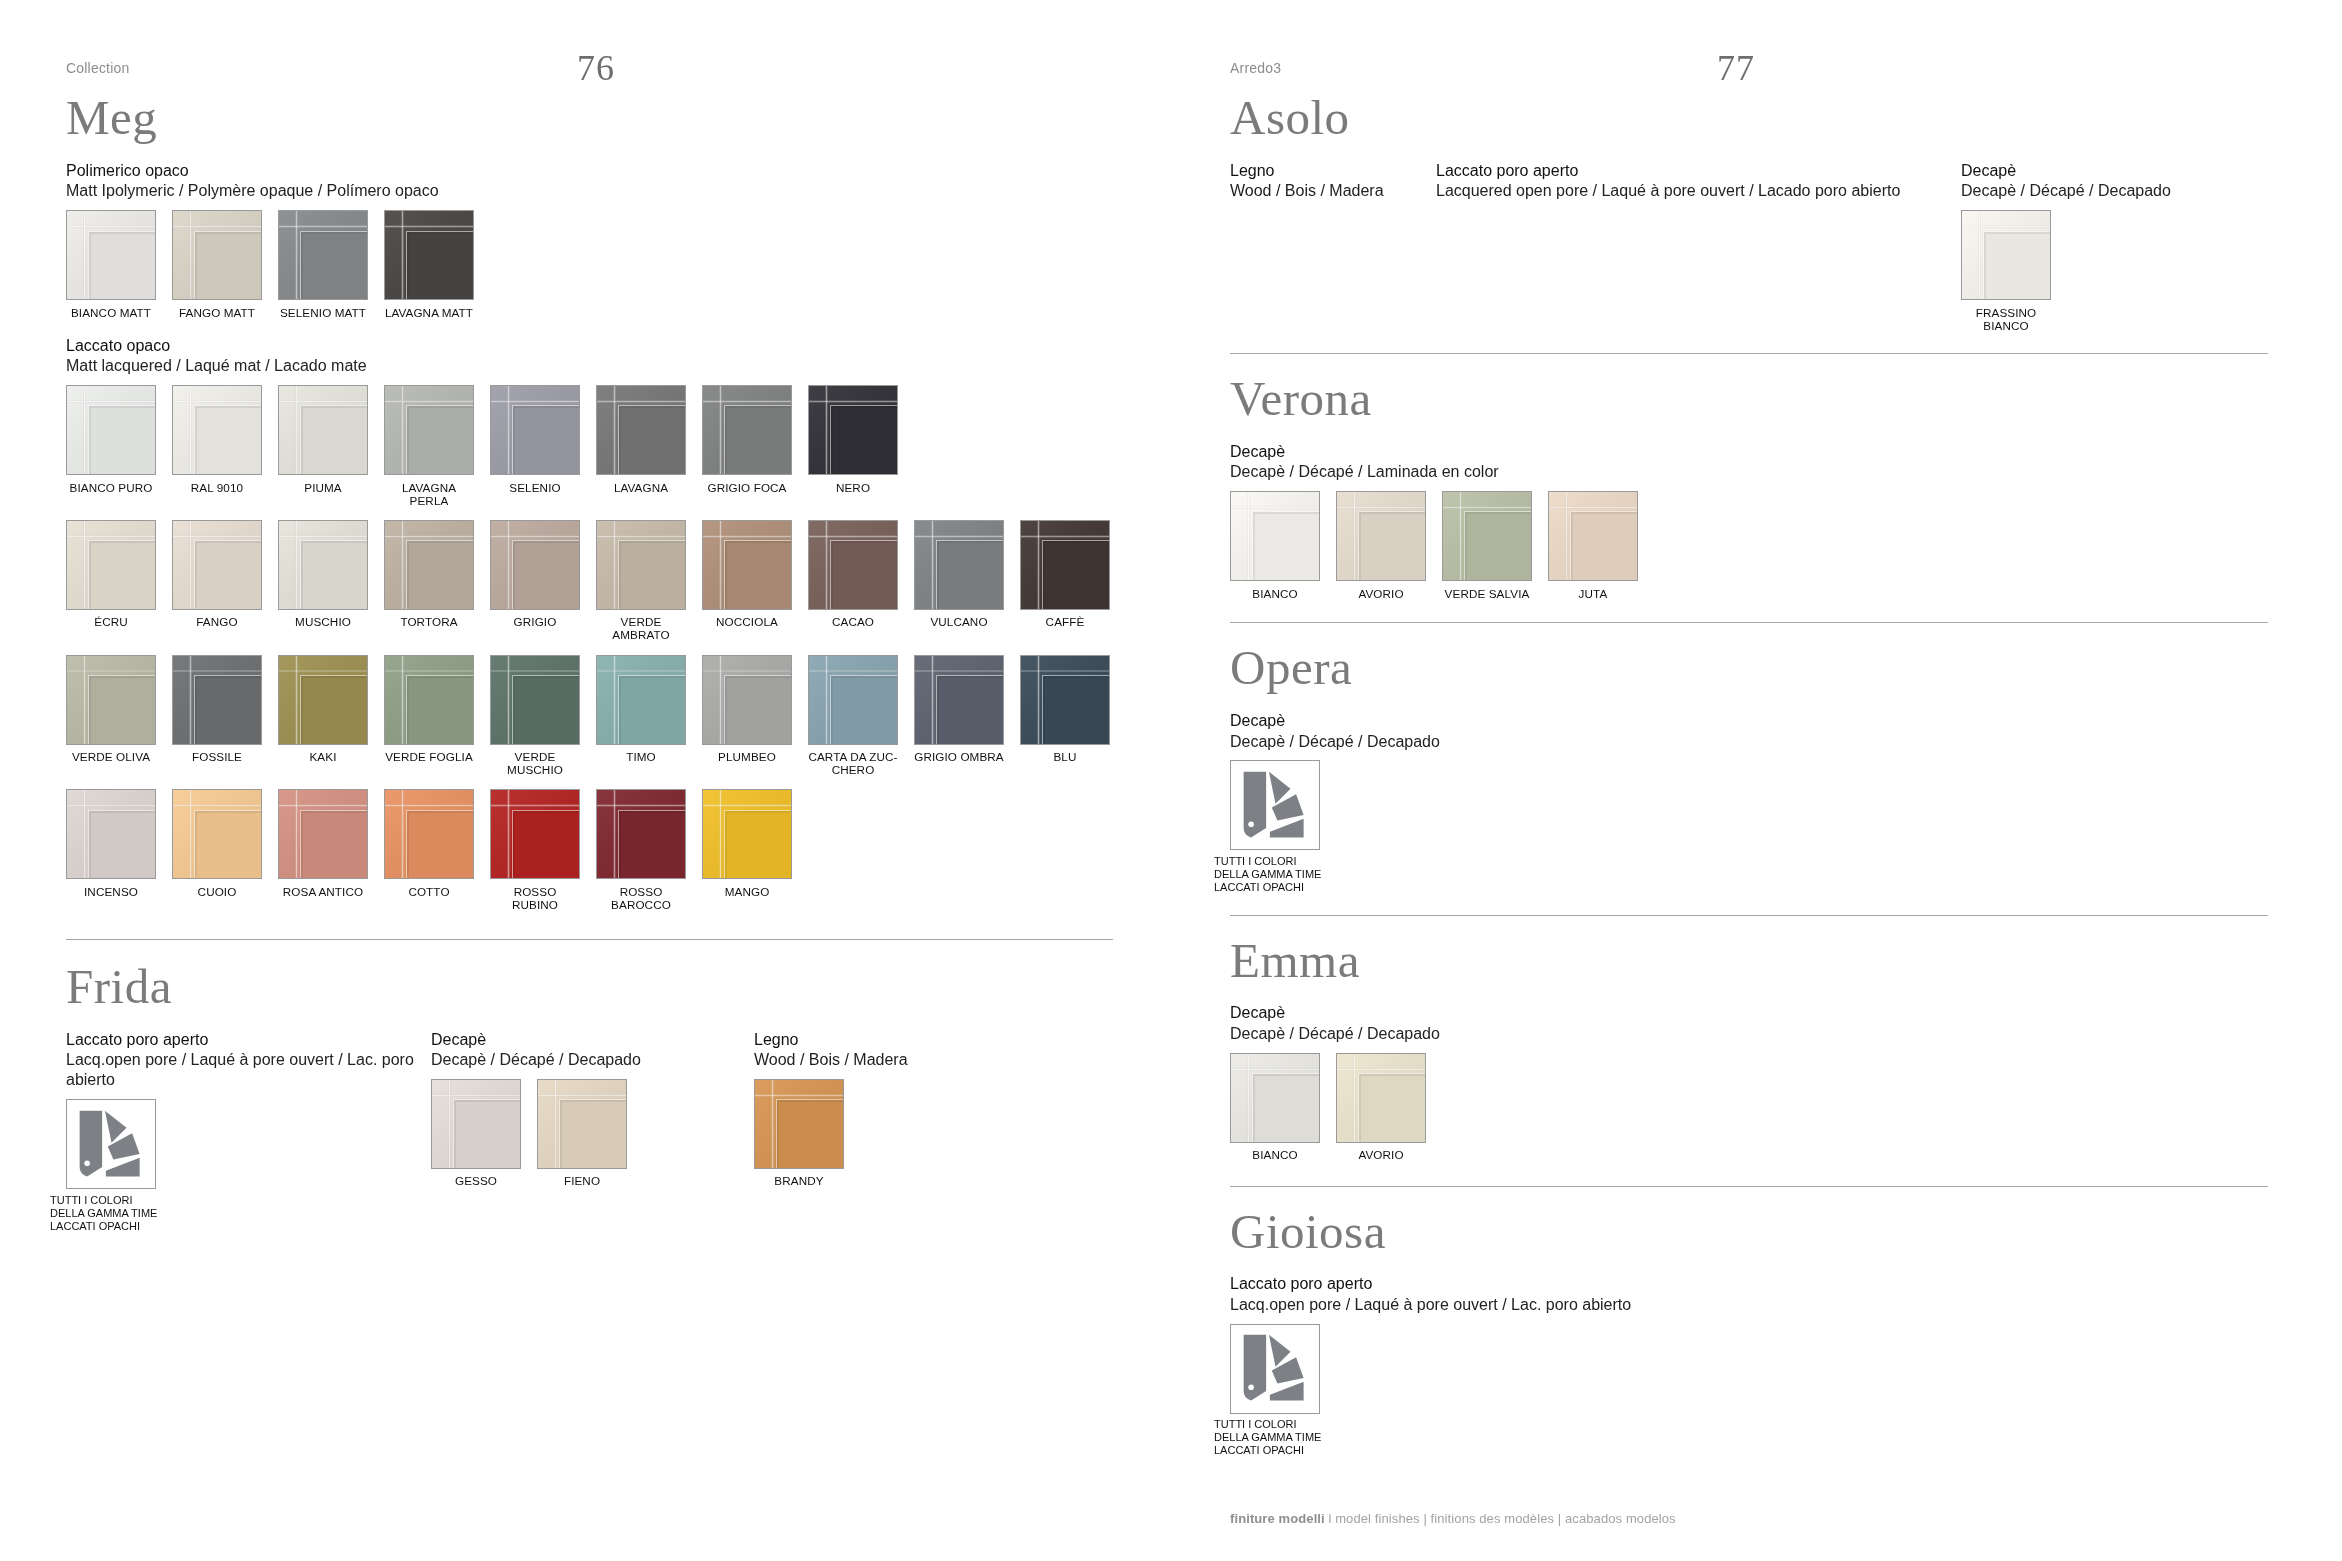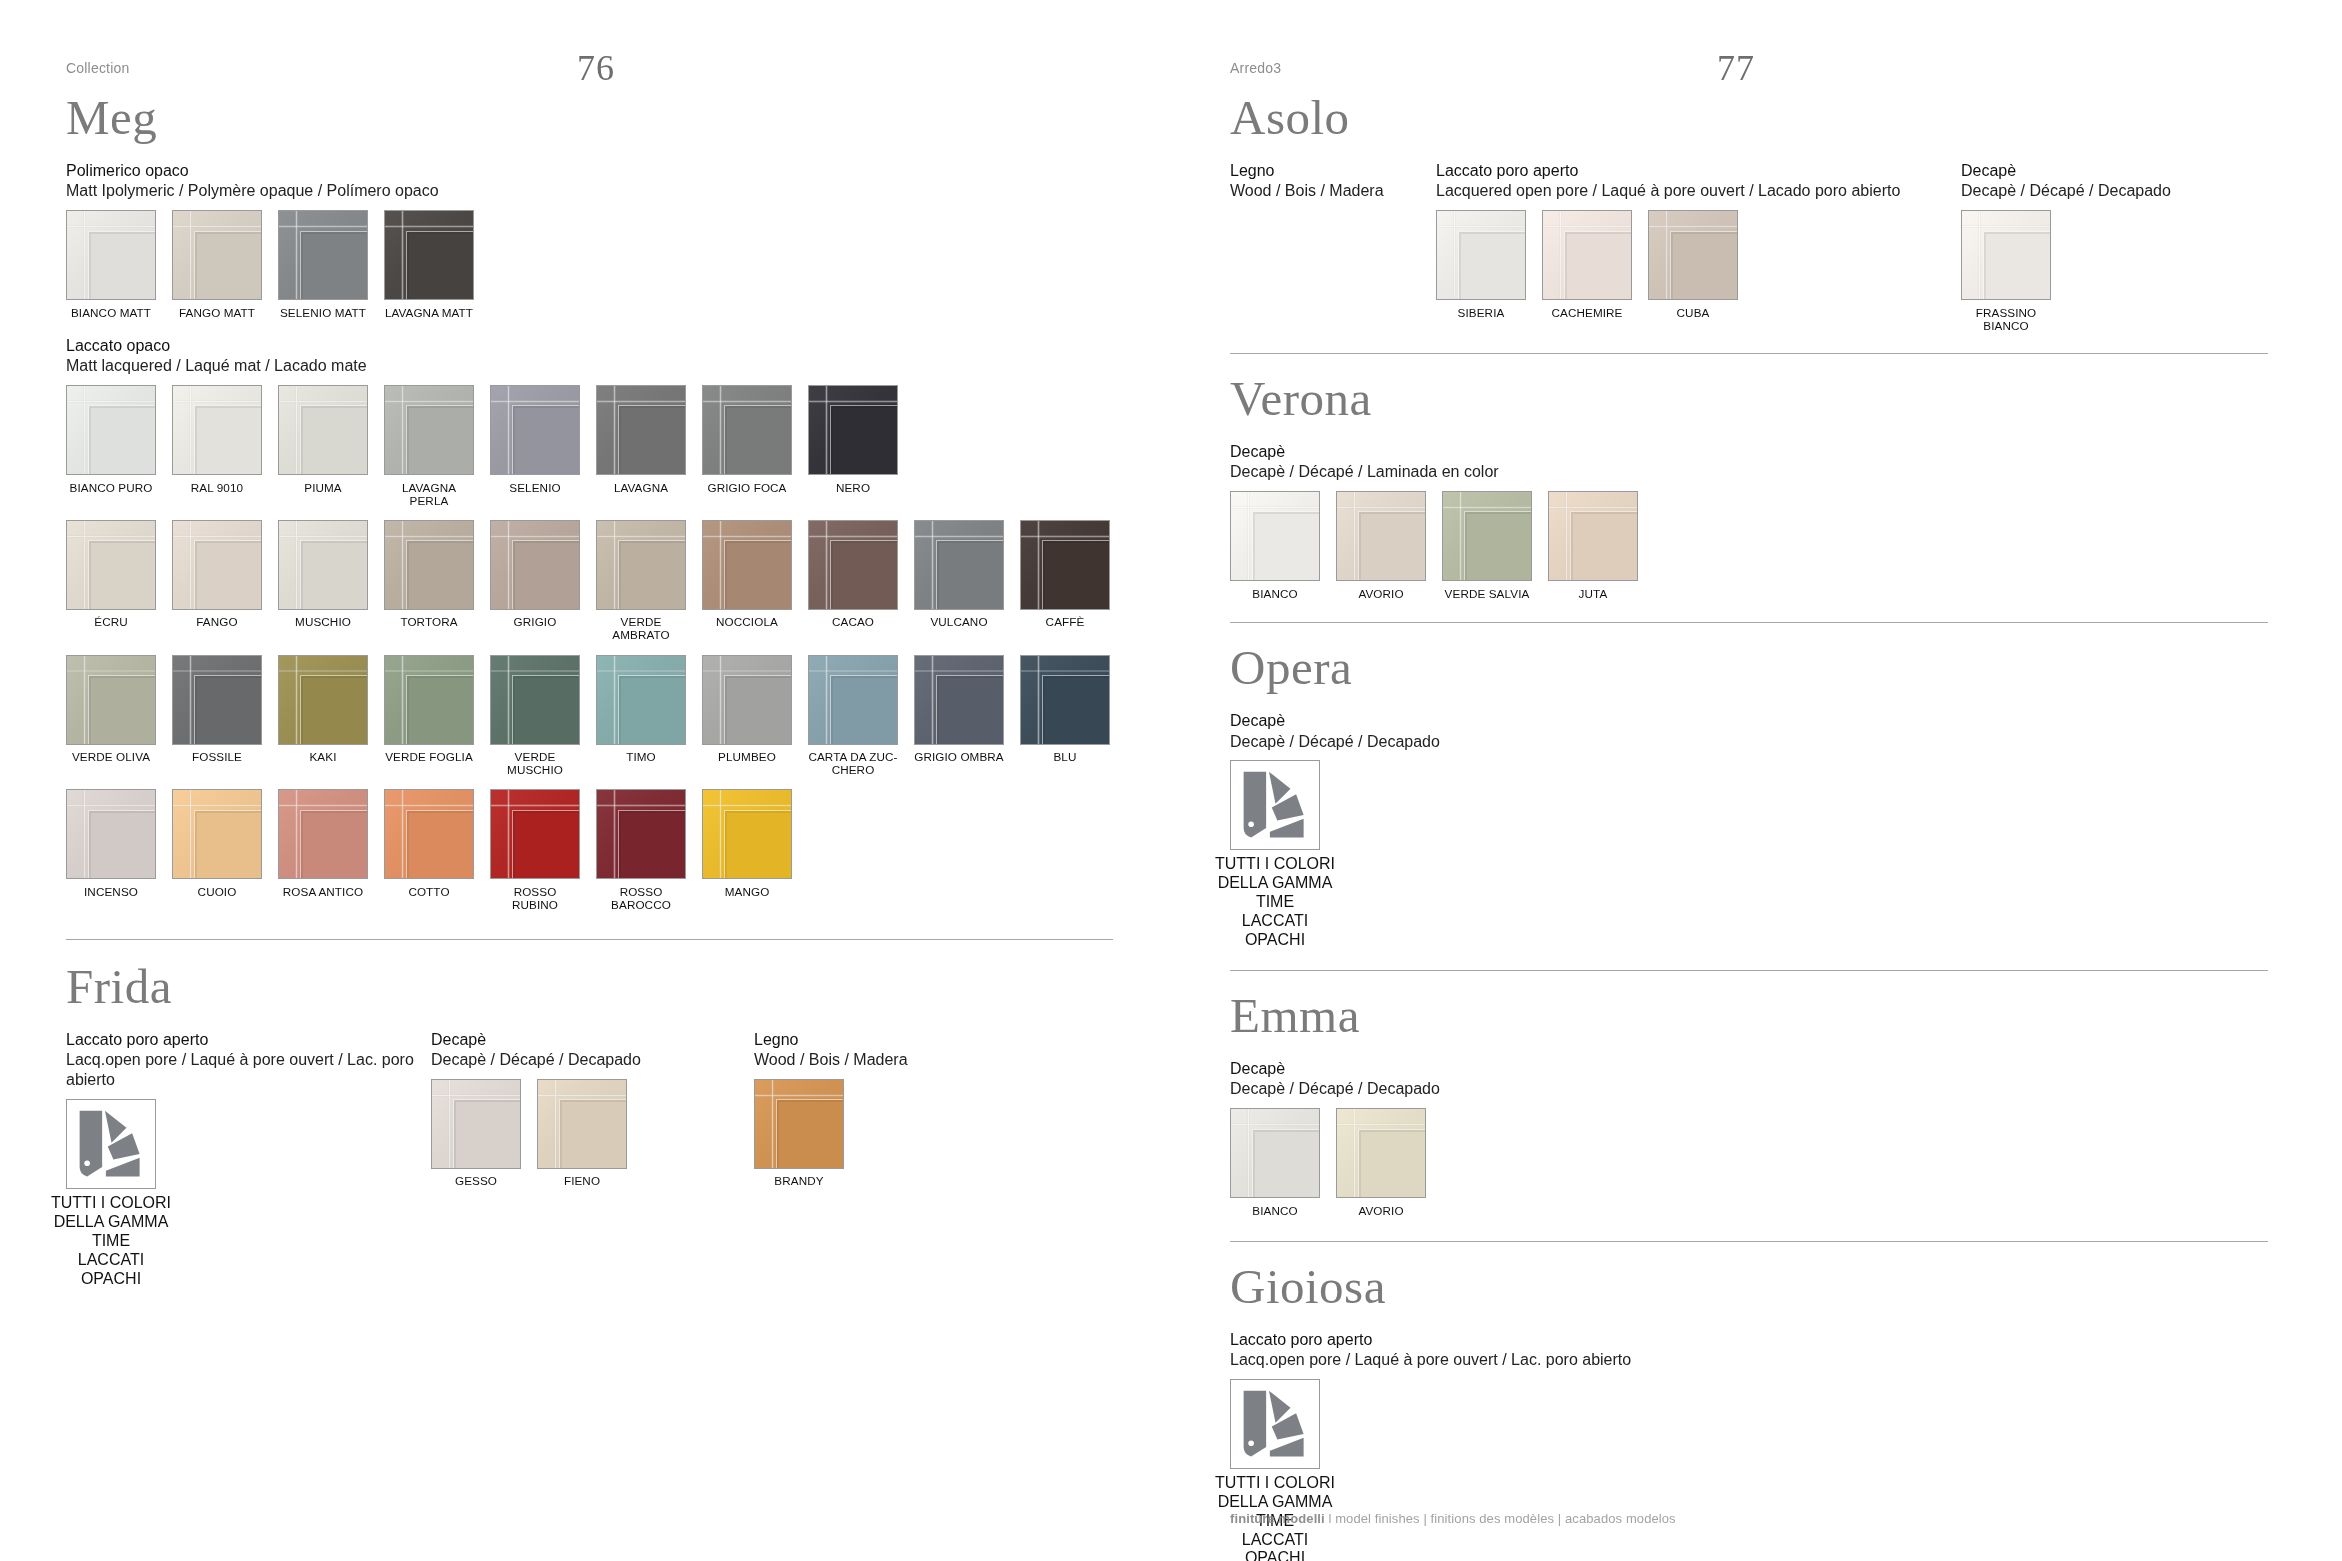--- a/index.html
+++ b/index.html
@@ -550,32 +550,6 @@
             <div class="fin-it">Laccato poro aperto</div>
             <div class="fin-tr">Lacquered open pore / Laqué à pore ouvert / Lacado poro abierto</div>
           </div>
-          <div class="sw-row">
-              <div class="sw-cell">
-                <div class="sw" style="background: linear-gradient(135deg, rgb(246, 244, 241) 0%, rgb(236, 234, 231) 45%, rgb(228, 226, 223) 100%) rgb(236, 234, 231);">
-                  <div class="stile"></div>
-                  <div class="rail"></div>
-                  <div class="panel" style="background: rgb(230, 228, 225);"></div>
-                </div>
-                <div class="sw-name">SIBERIA</div>
-              </div>
-              <div class="sw-cell">
-                <div class="sw" style="background: linear-gradient(135deg, rgb(248, 237, 230) 0%, rgb(238, 227, 220) 45%, rgb(230, 219, 212) 100%) rgb(238, 227, 220);">
-                  <div class="stile"></div>
-                  <div class="rail"></div>
-                  <div class="panel" style="background: rgb(232, 221, 214);"></div>
-                </div>
-                <div class="sw-name">CACHEMIRE</div>
-              </div>
-              <div class="sw-cell">
-                <div class="sw" style="background: linear-gradient(135deg, rgb(217, 205, 194) 0%, rgb(207, 195, 184) 45%, rgb(199, 187, 176) 100%) rgb(207, 195, 184);">
-                  <div class="stile"></div>
-                  <div class="rail"></div>
-                  <div class="panel" style="background: rgb(201, 189, 178);"></div>
-                </div>
-                <div class="sw-name">CUBA</div>
-              </div>
-            </div>
         </div>
         <div class="col">
           <div class="fin-head">

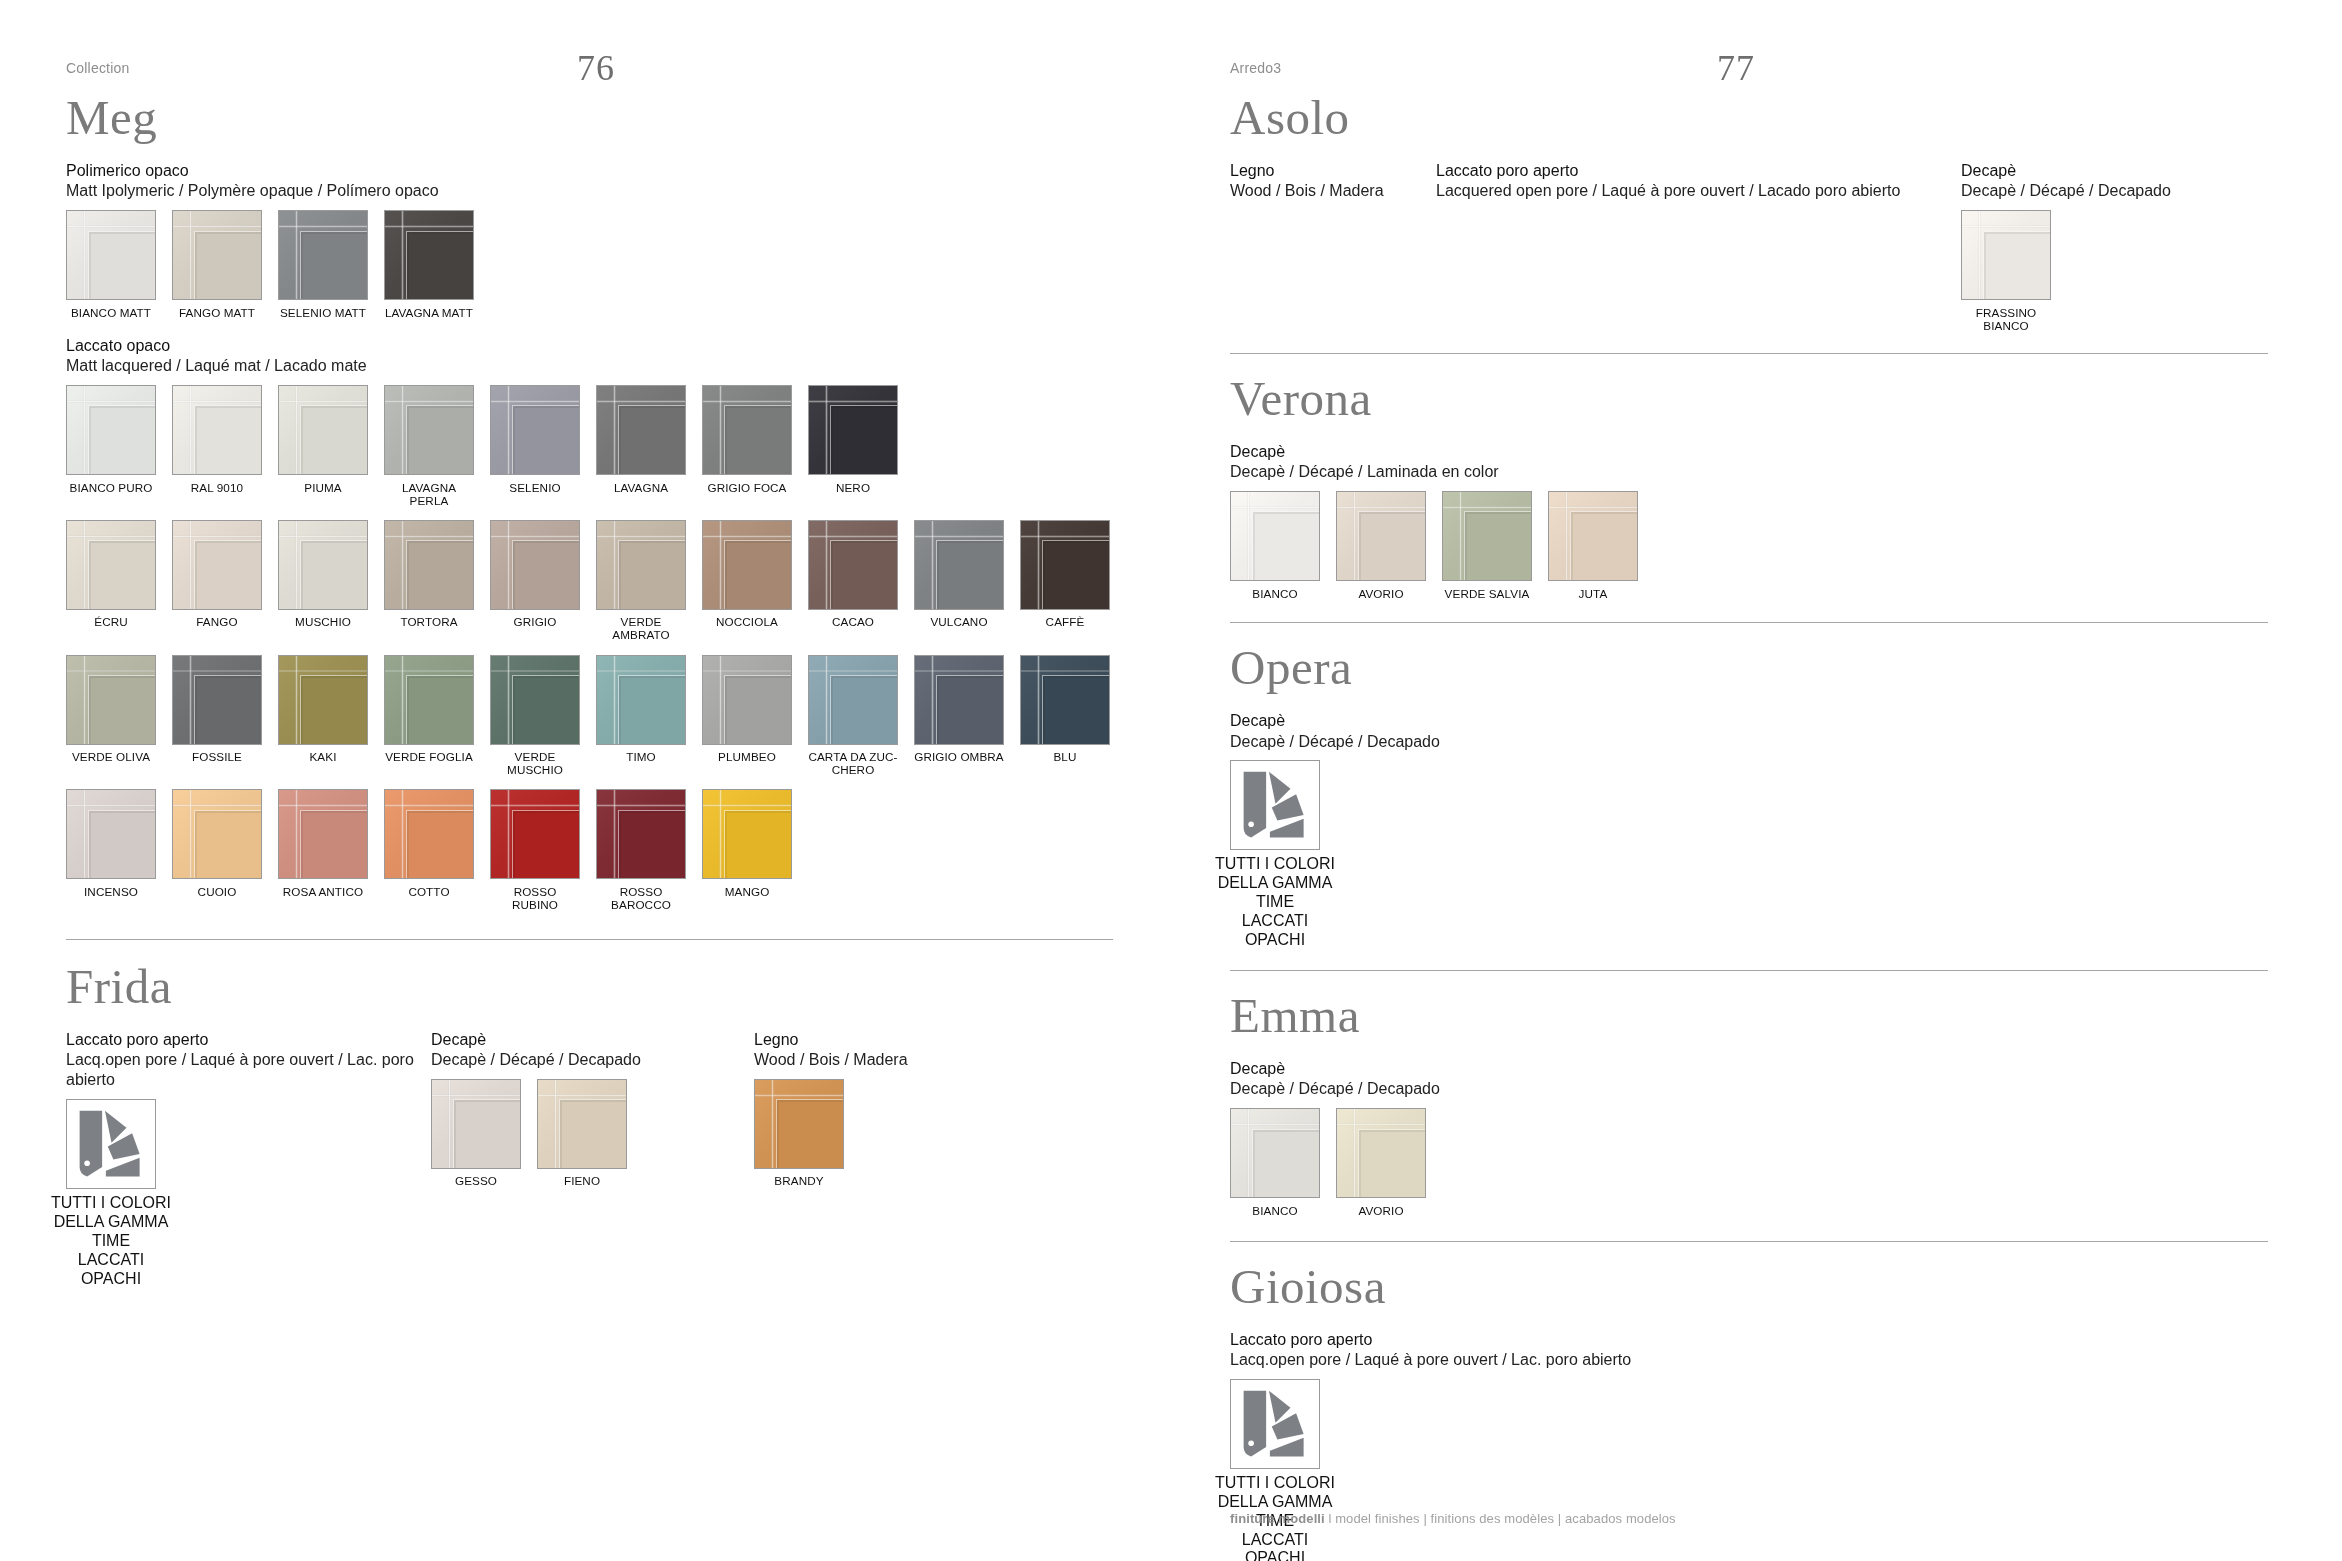--- a/index.html
+++ b/index.html
@@ -86,7 +86,7 @@
     display: flex; align-items: center; justify-content: center;
   }
   .fan-cap {
-    font-size: 16px; line-height: 1.18; text-align: center;
+    font-size: 11px; line-height: 1.18; text-align: left;
     width: 122px; margin-top: 4.7px; margin-left: -16px; color: #111;
     font-weight: 500;
   }

